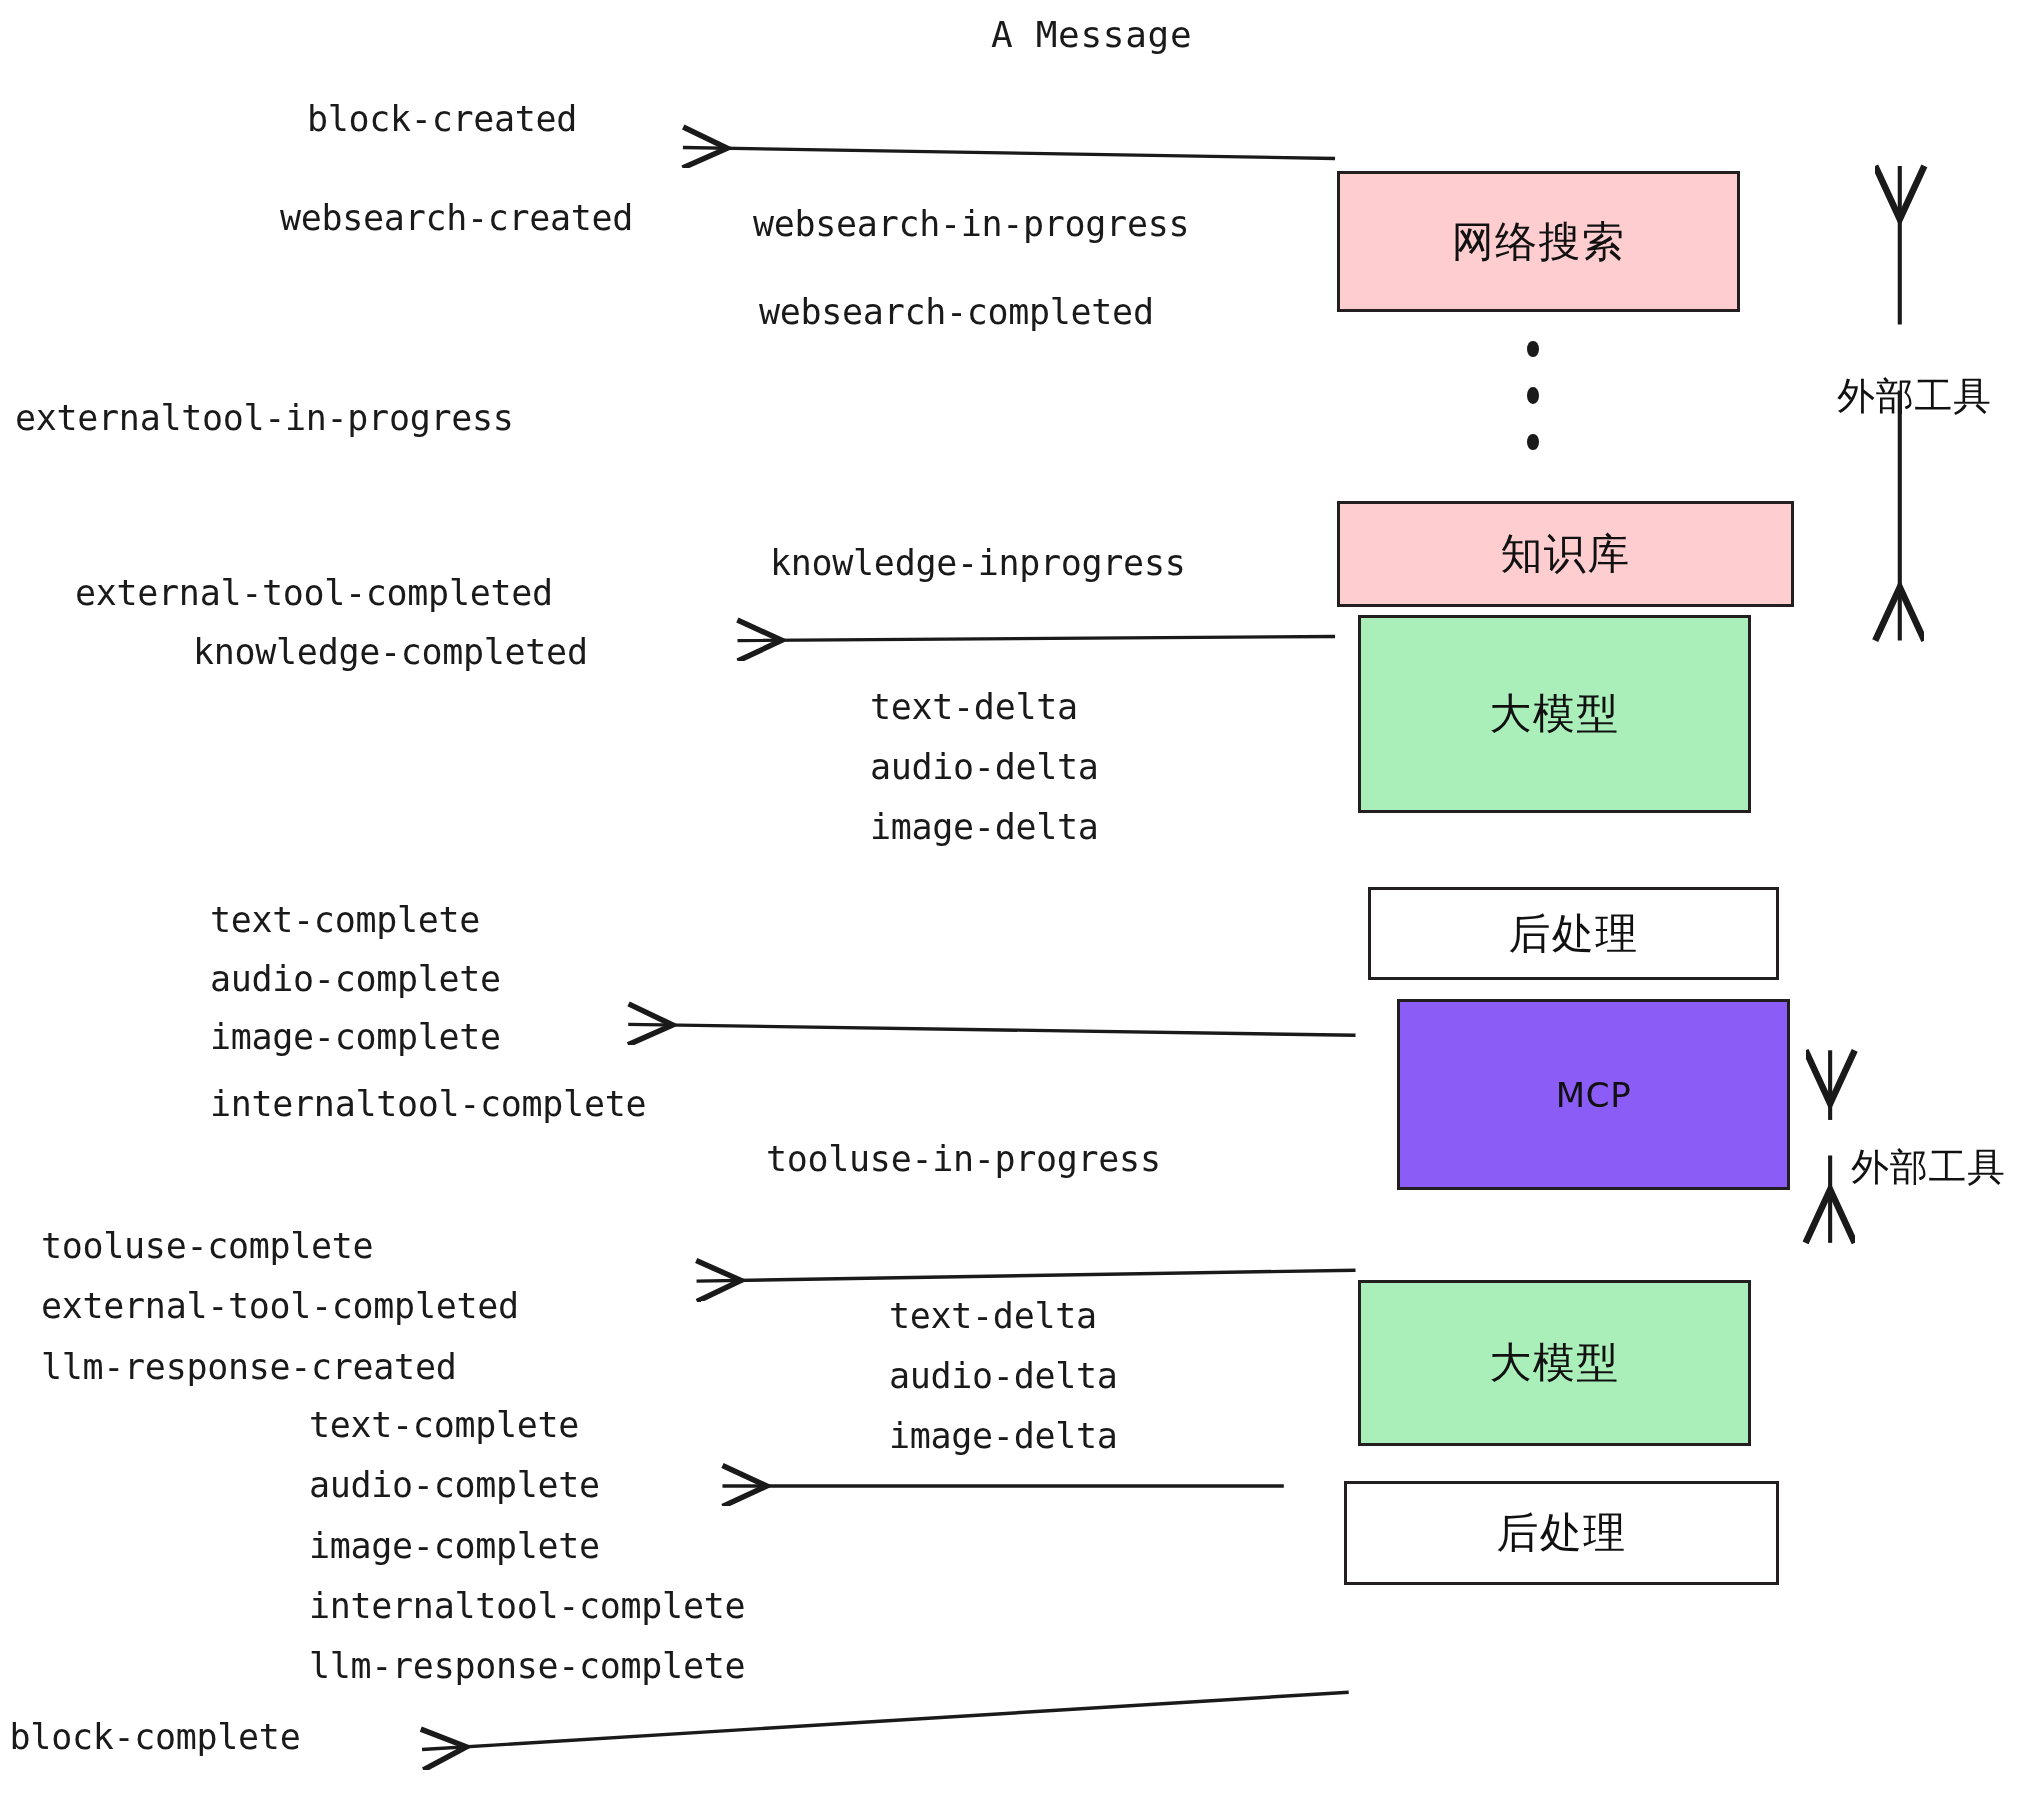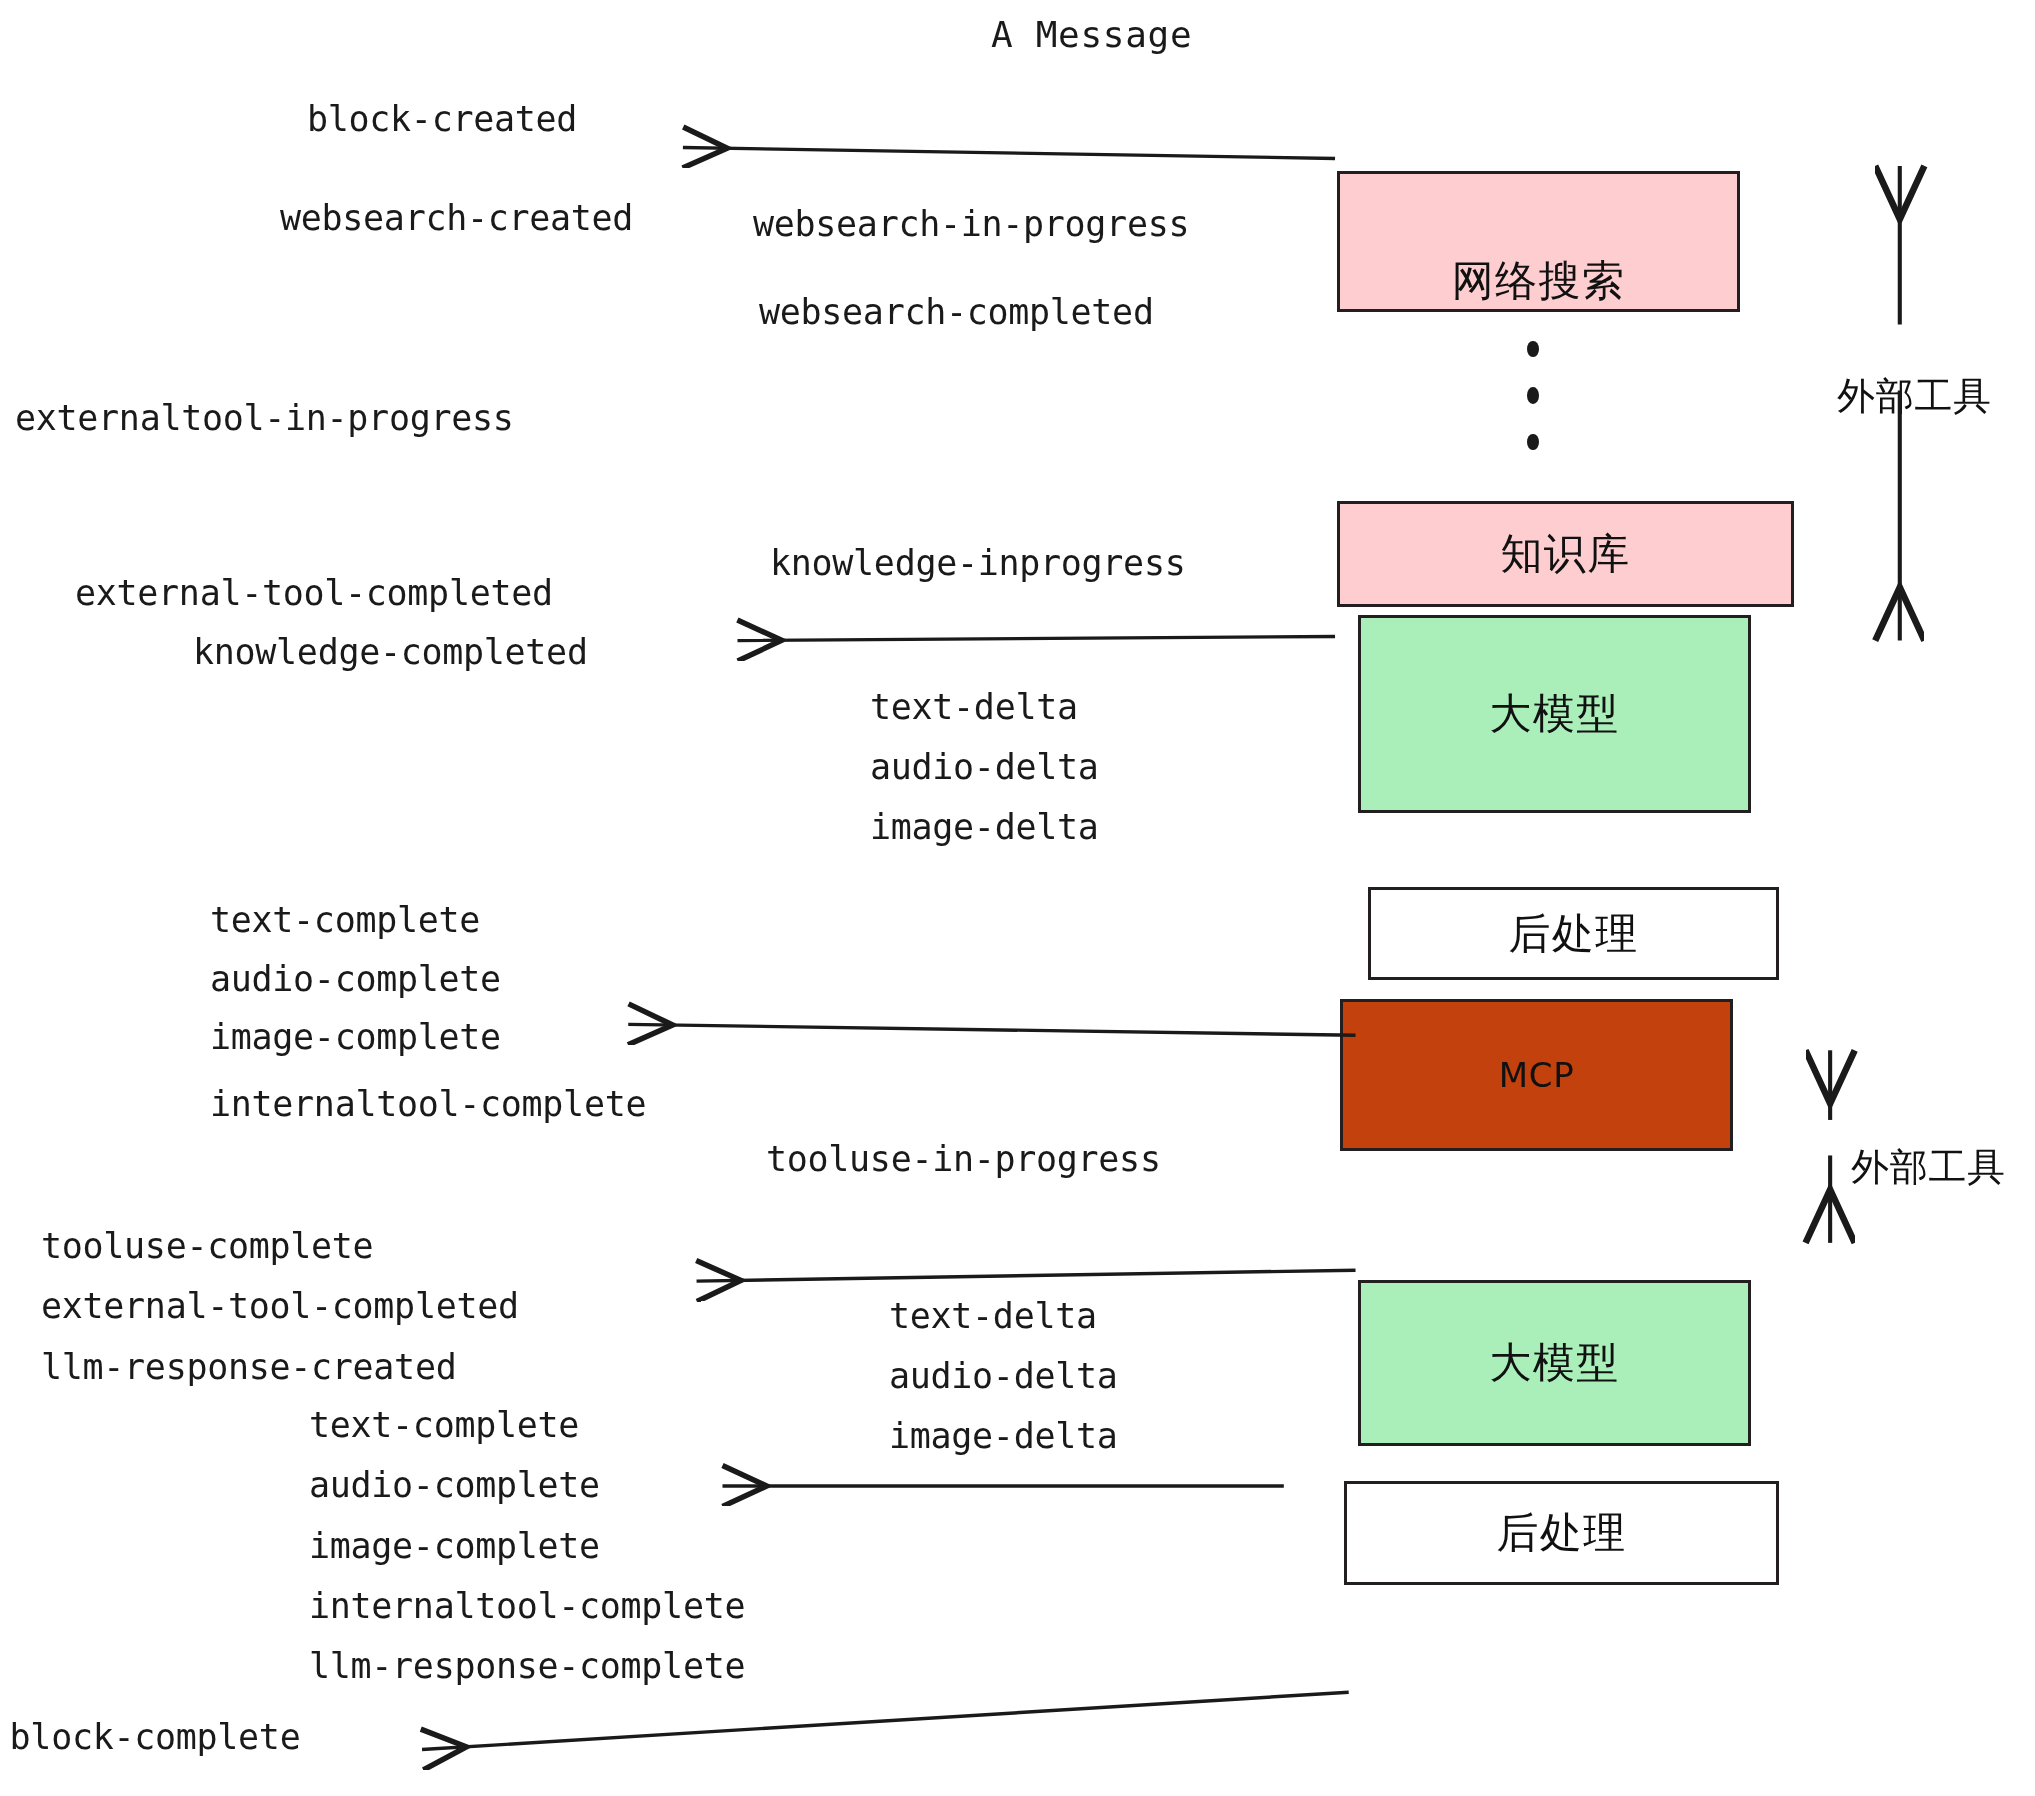--- a/index.html
+++ b/index.html
@@ -117,7 +117,7 @@
   <div class="evt" style="left:309px; top:1649px;">llm-response-complete</div>
   <div class="evt" style="left:9.6px; top:1720px;">block-complete</div>
 
-  <div class="node" style="left:1337px; top:171px; width:403px; height:141px; background:#fecdd0;align-items:flex-end;">
+  <div class="node" style="left:1337px; top:171px; width:403px; height:141px; background:#fecdd0;">
     <span>网络搜索</span>
   </div>
 

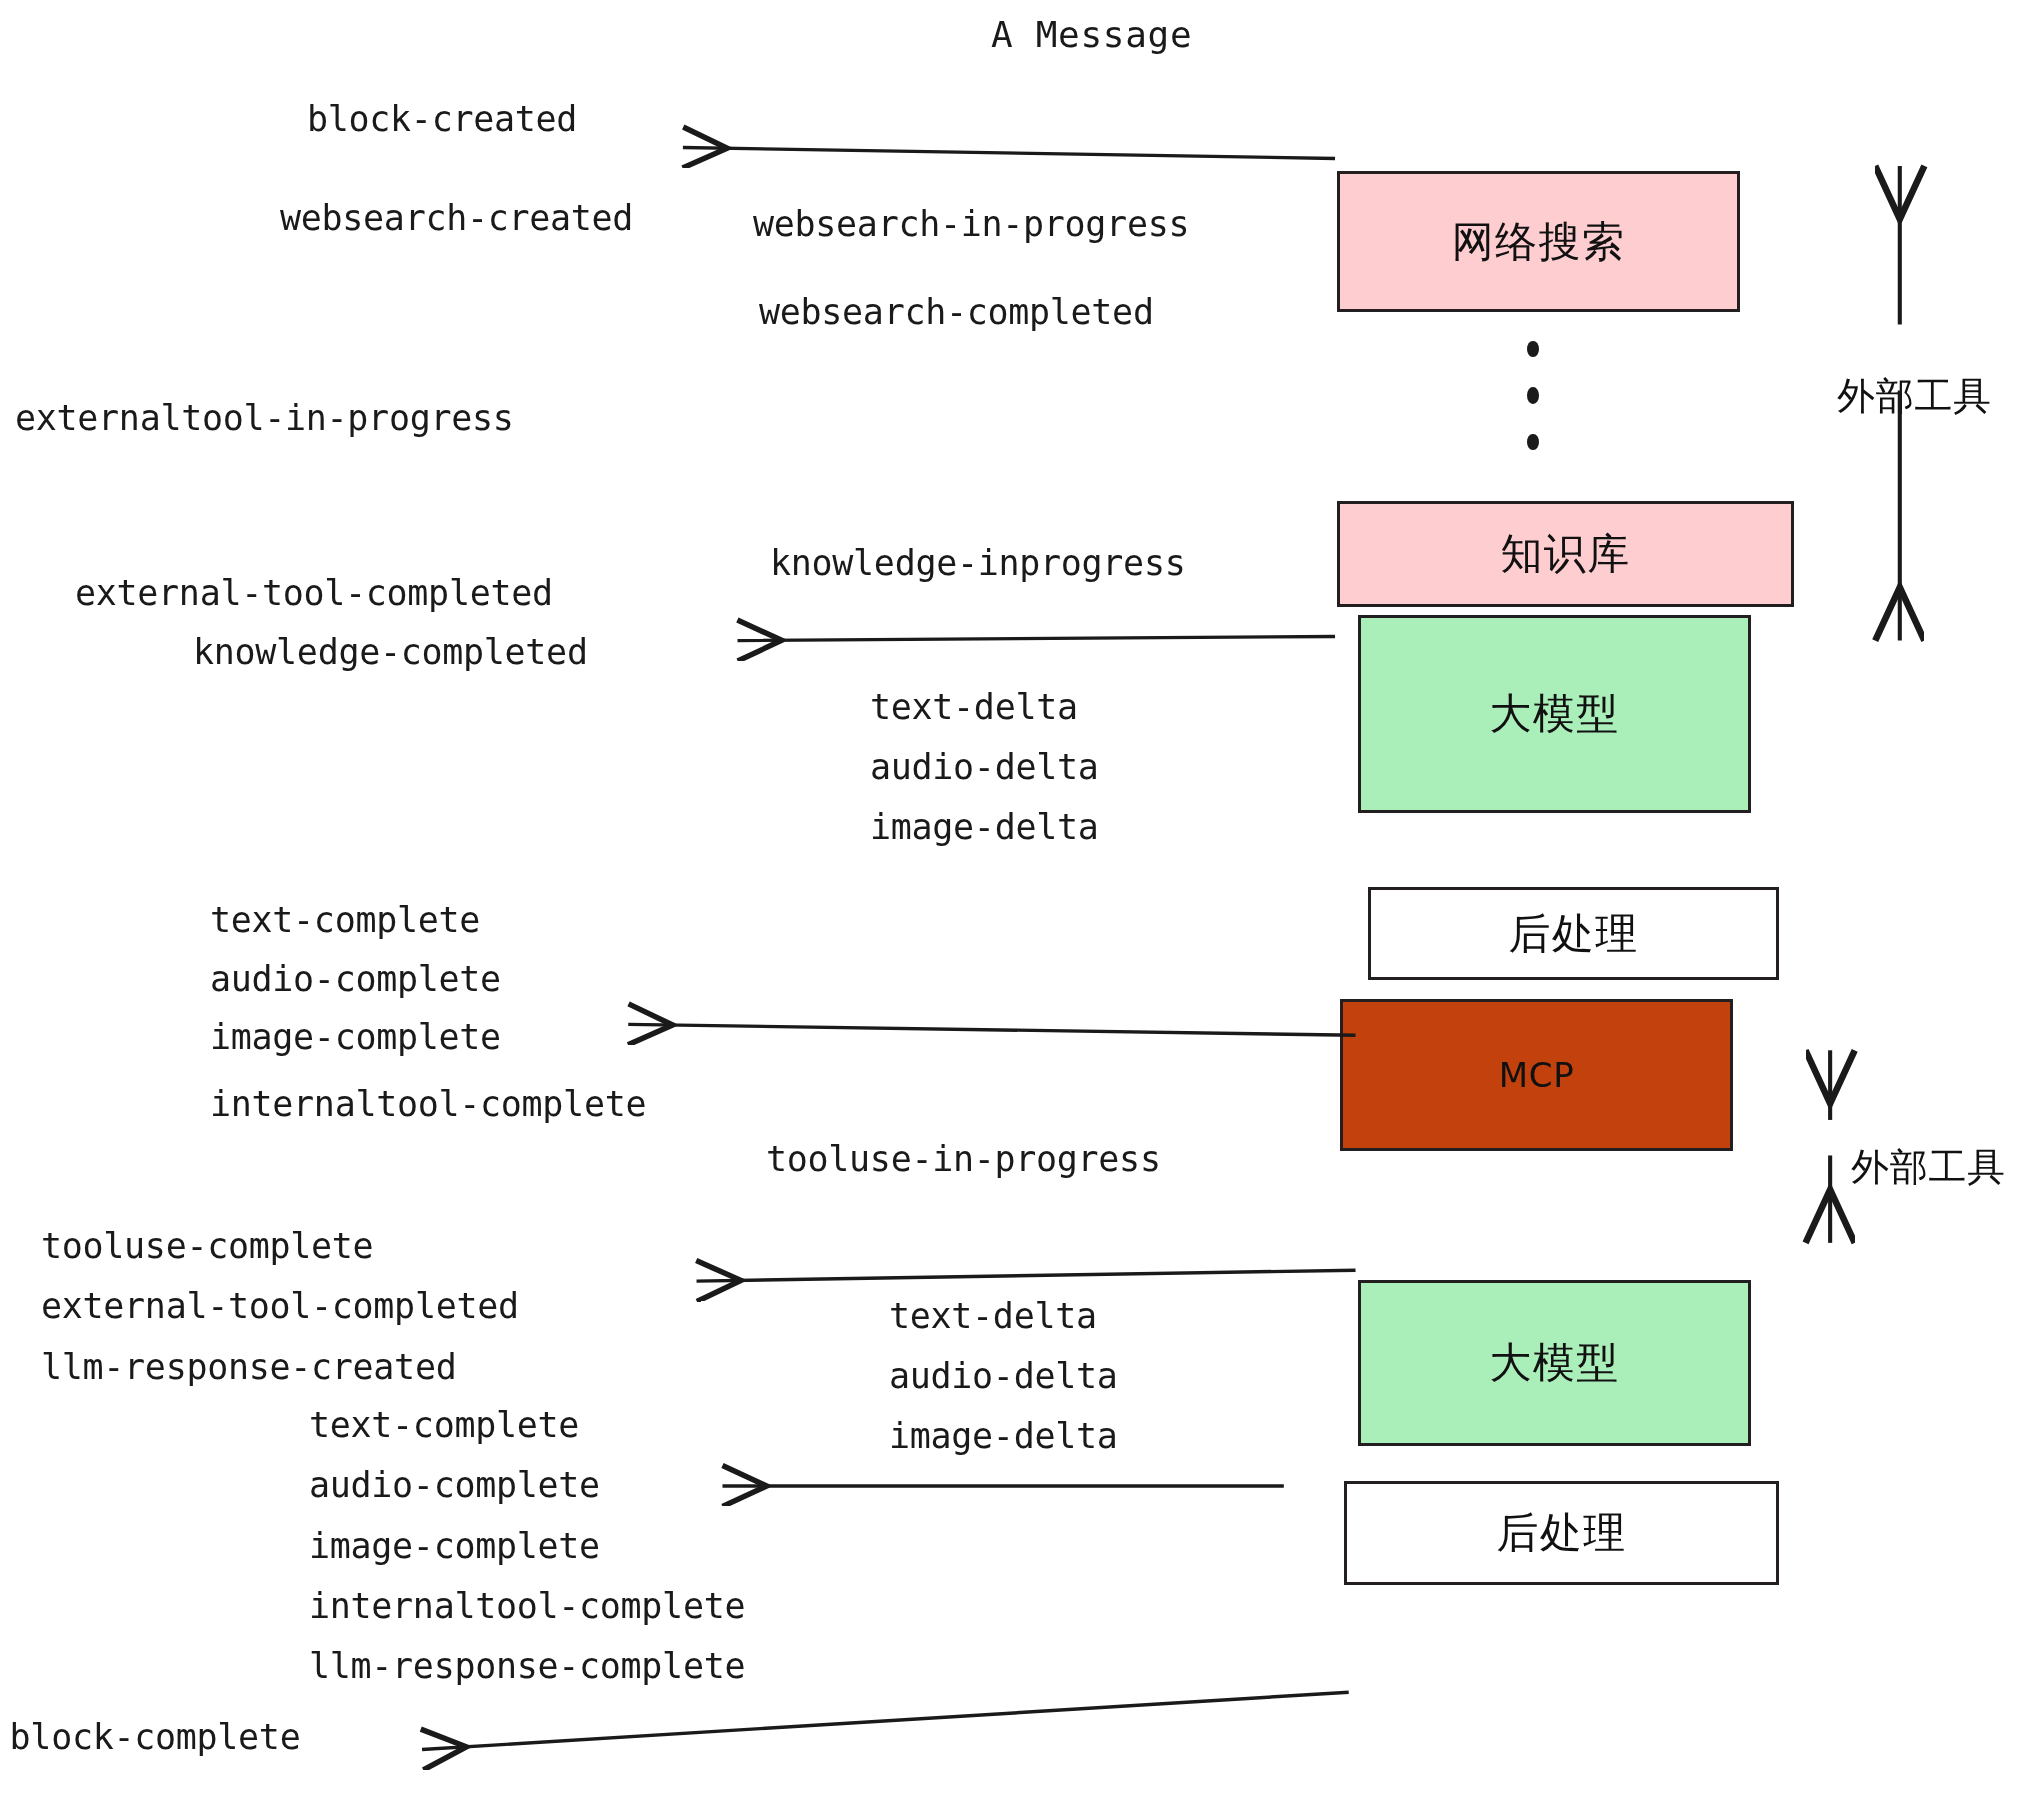--- a/index.html
+++ b/index.html
@@ -139,7 +139,7 @@
     <span>后处理</span>
   </div>
 
-  <div class="node mcp-label" style="left:1340px; top:999px; width:393px; height:152px; background:#c2410c;">
+  <div class="node mcp-label" style="left:1397px; top:999px; width:393px; height:191px; background:#8b5cf6;">
     <span>MCP</span>
   </div>
 

